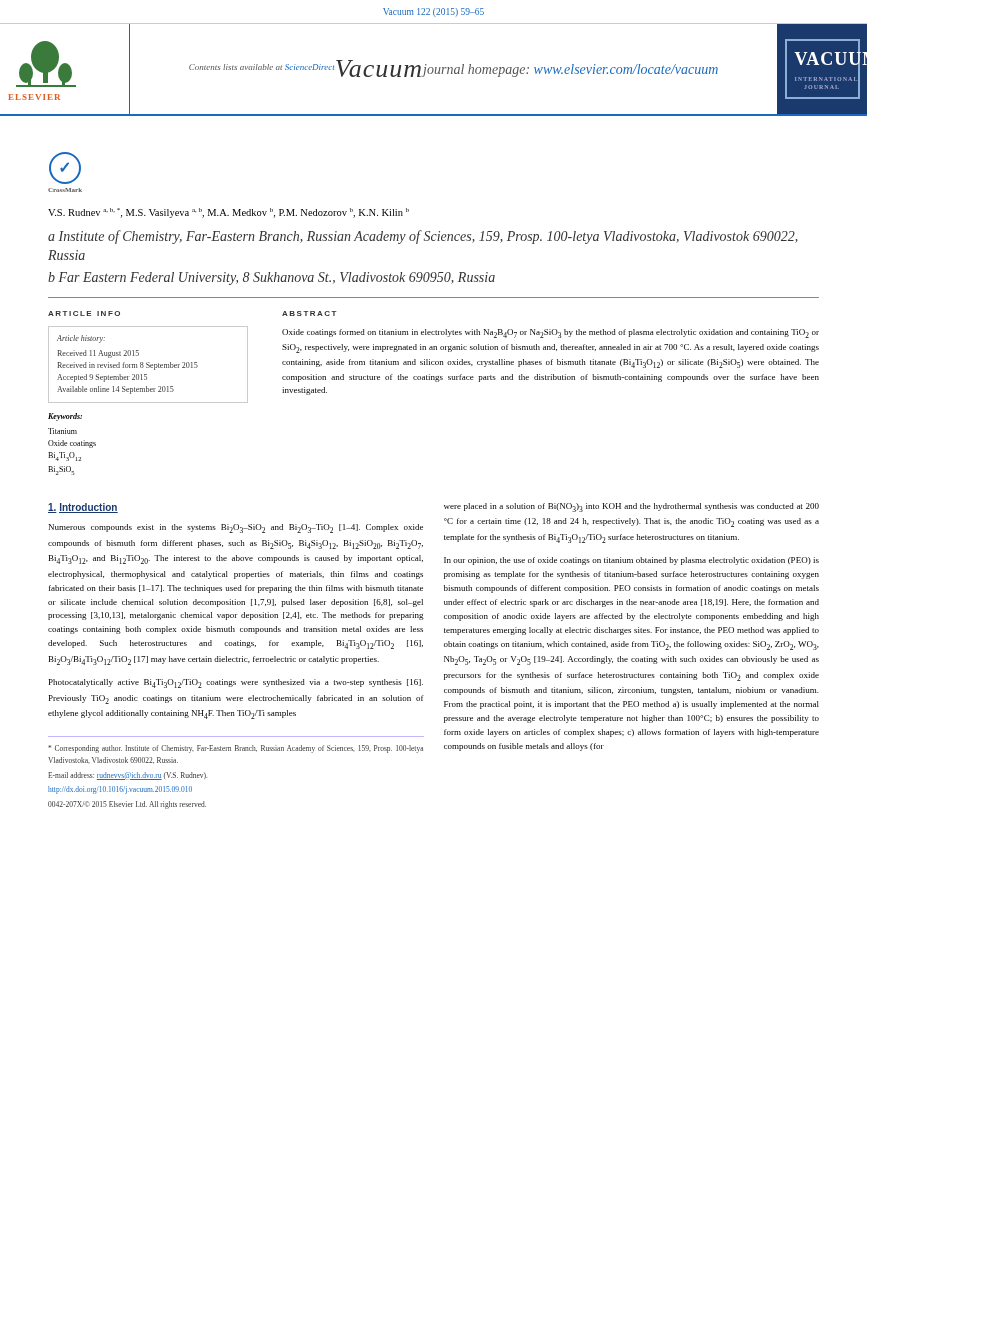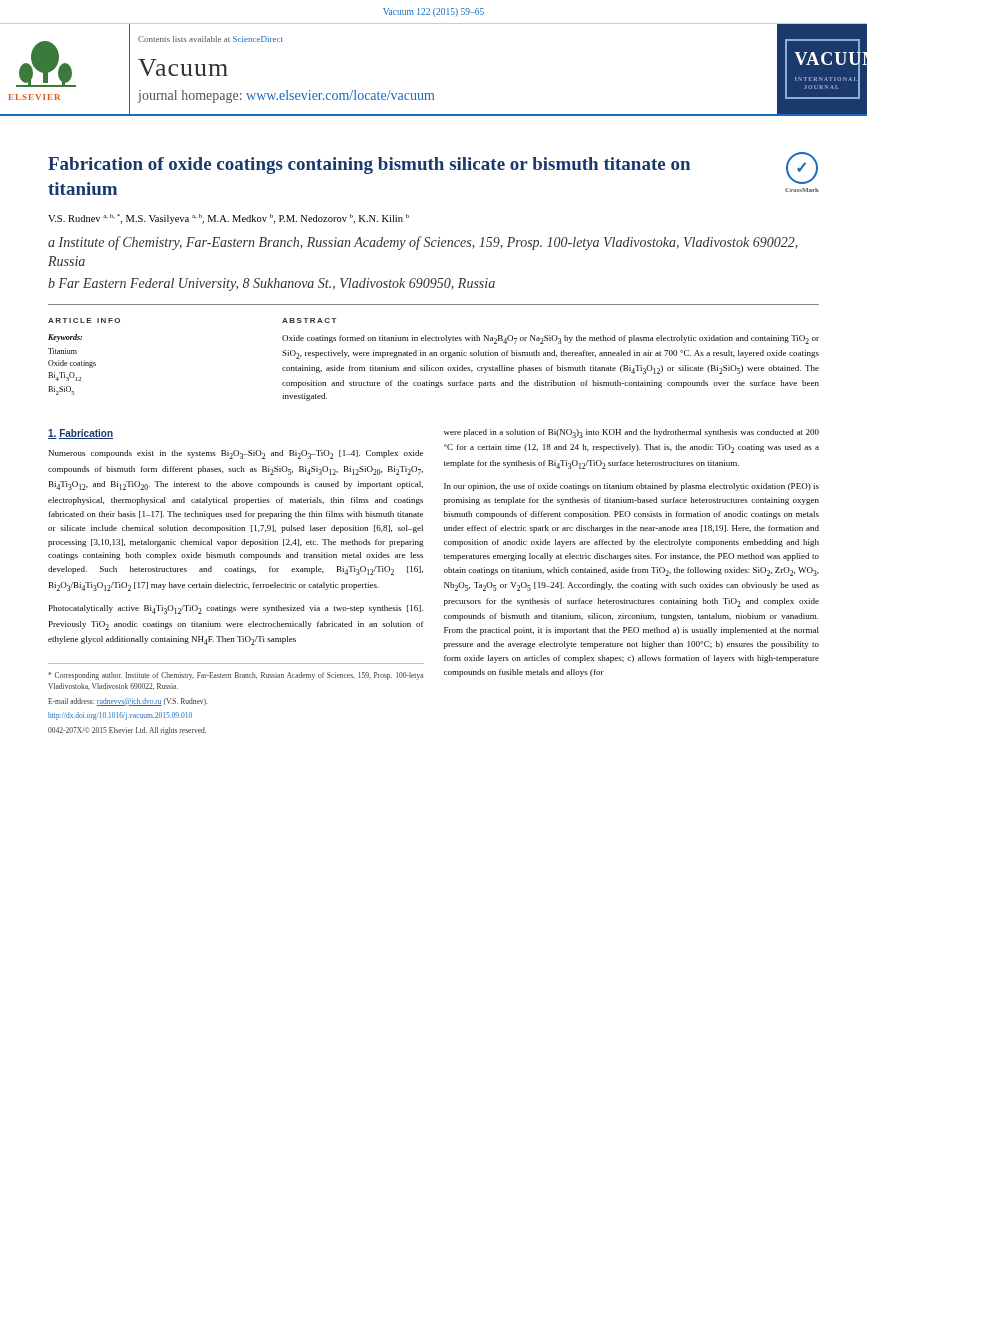--- a/index.html
+++ b/index.html
@@ -53,9 +53,11 @@
     .journal-info {
       flex: 1;
       display: flex;
-      flex-direction: column;
+      flex-direction: row;
+      align-items: center;
       justify-content: center;
       padding: 8px;
+      font-style: italic;
     }
     .journal-info .contents-line {
       font-size: 9px;

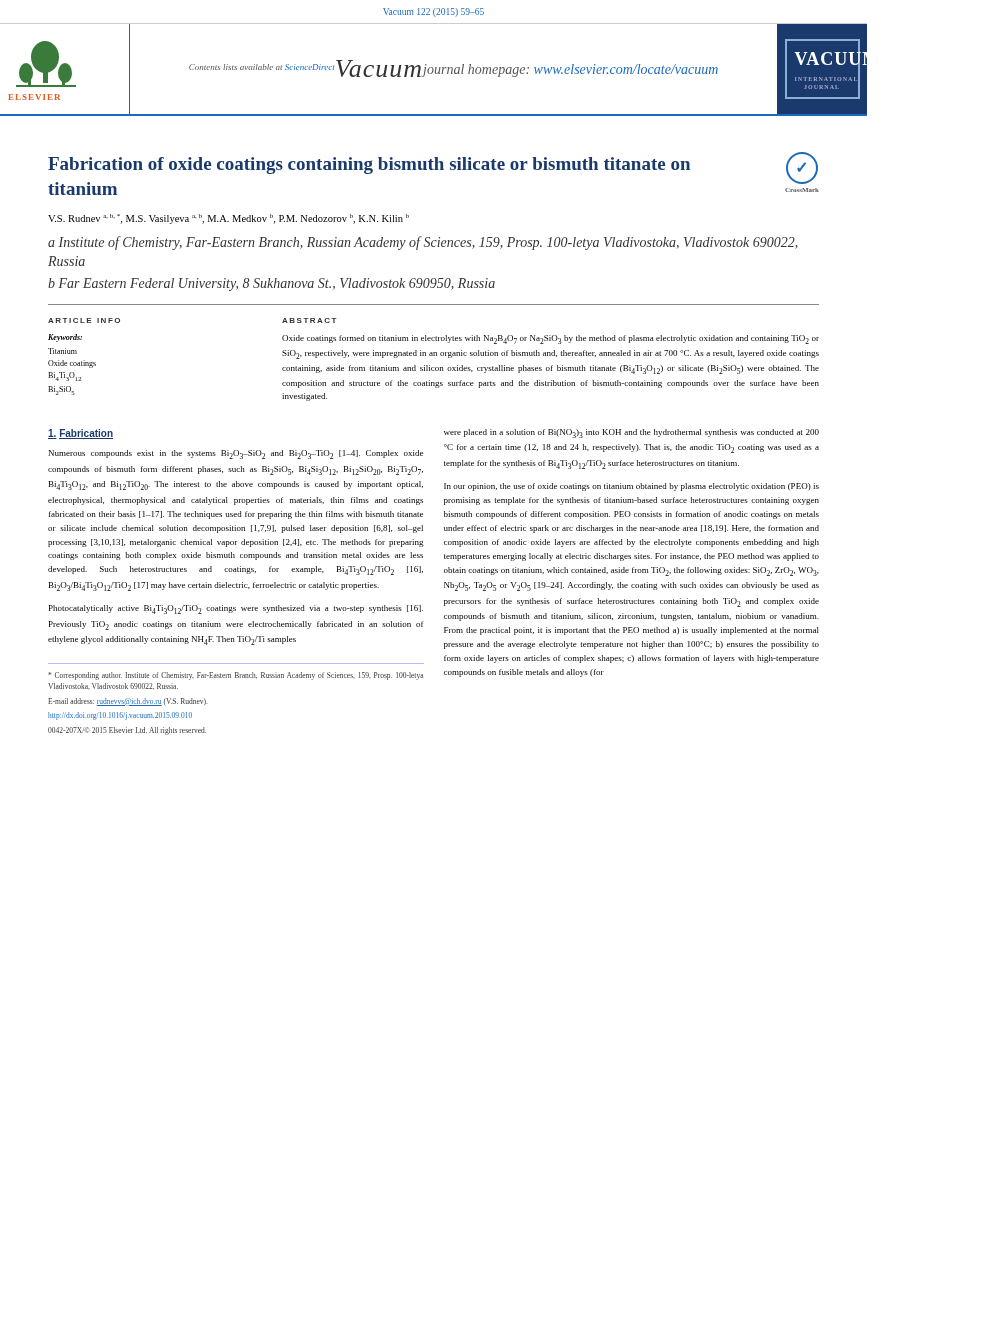--- a/index.html
+++ b/index.html
@@ -330,7 +330,6 @@
   <div class="main-content">
 
     <div class="article-title">
-      <div class="article-title-text">Fabrication of oxide coatings containing bismuth silicate or bismuth titanate on titanium</div>
       <div class="crossmark-badge">
         <div class="crossmark-logo">✓</div>
         <span>CrossMark</span>

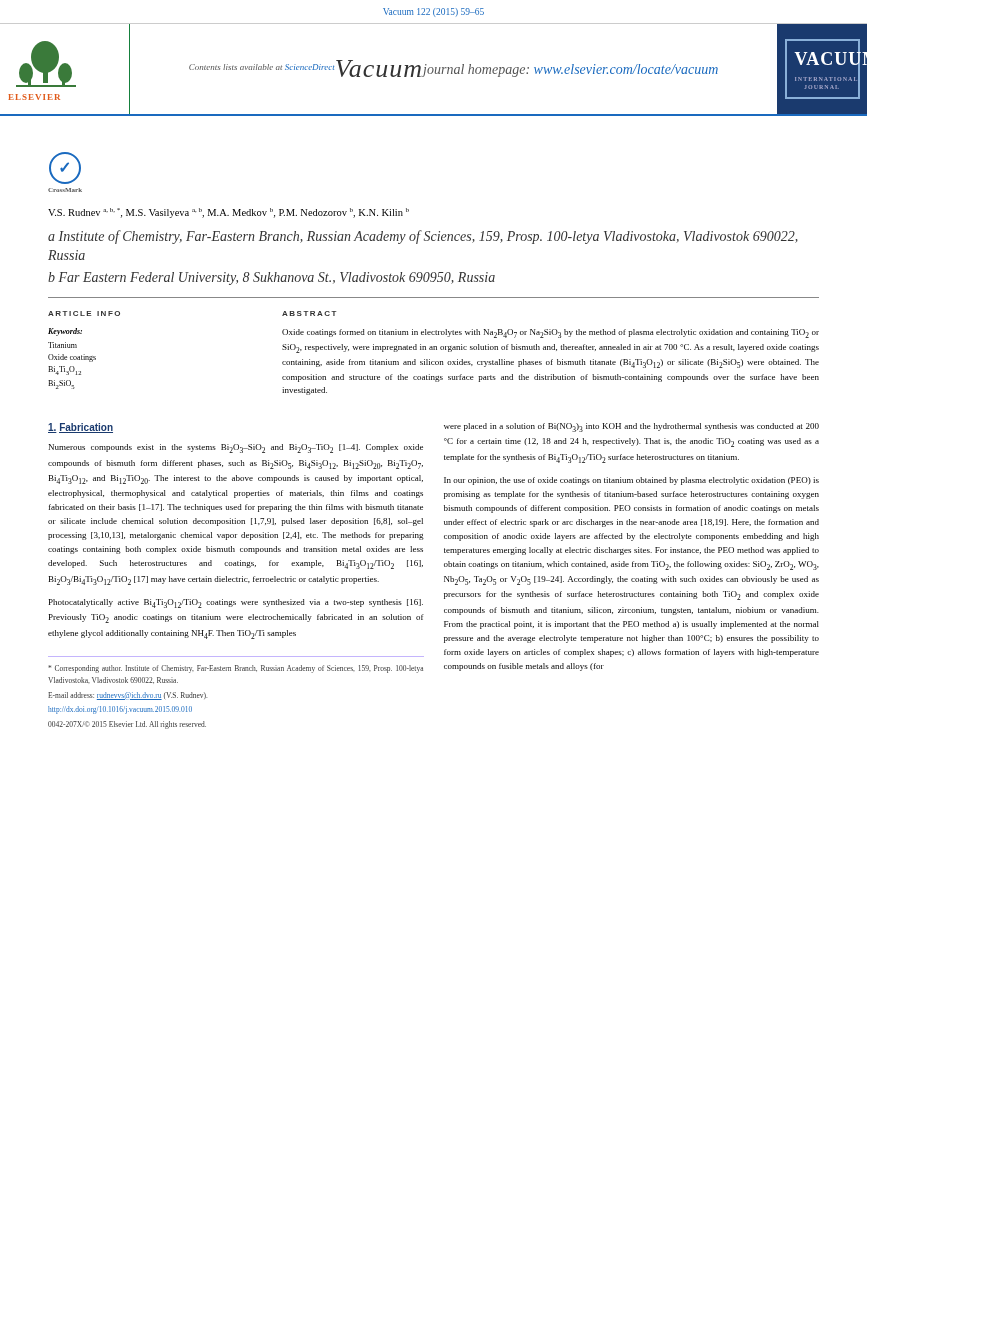--- a/index.html
+++ b/index.html
@@ -350,6 +350,13 @@
       <div class="col-left">
         <div class="section-header">Article Info</div>
 
+        <div class="info-block">
+          <div class="info-label">Article history:</div>
+          <div class="info-row">Received 11 August 2015</div>
+          <div class="info-row">Received in revised form 8 September 2015</div>
+          <div class="info-row">Accepted 9 September 2015</div>
+          <div class="info-row">Available online 14 September 2015</div>
+        </div>
 
         <div class="keywords-block">
           <div class="kw-label">Keywords:</div>

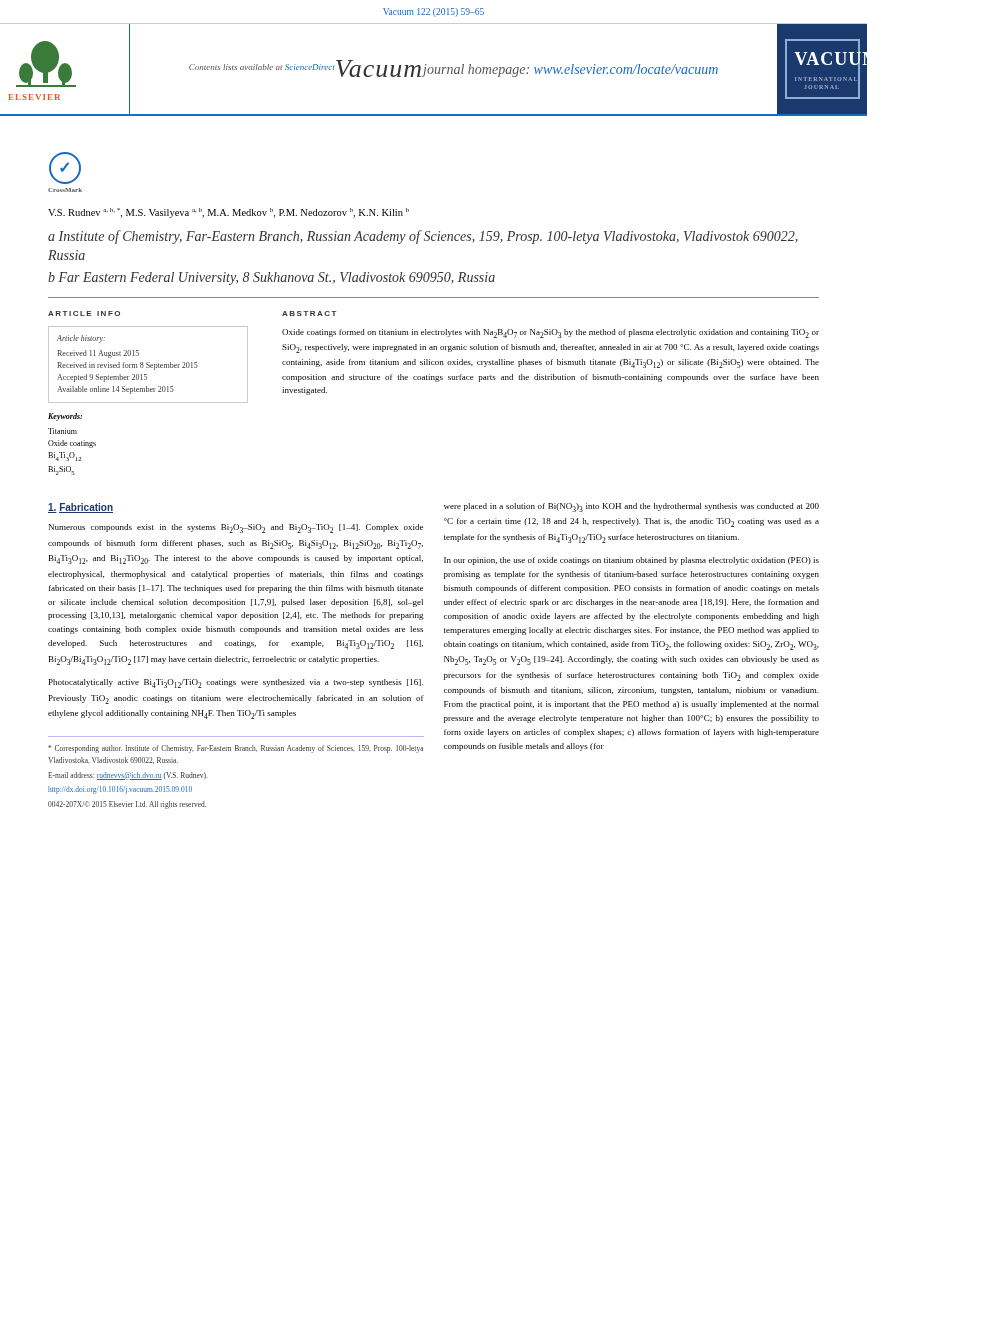--- a/index.html
+++ b/index.html
@@ -381,7 +381,7 @@
 
         <div class="section-title">
           <span>1.</span>
-          <span> <span style="color:#1a3a6e; text-decoration:underline;">Fabrication</span></span>
+          <span> <span style="color:#1a3a6e; text-decoration:underline;">Introduction</span></span>
         </div>
 
         <div class="body-para">

